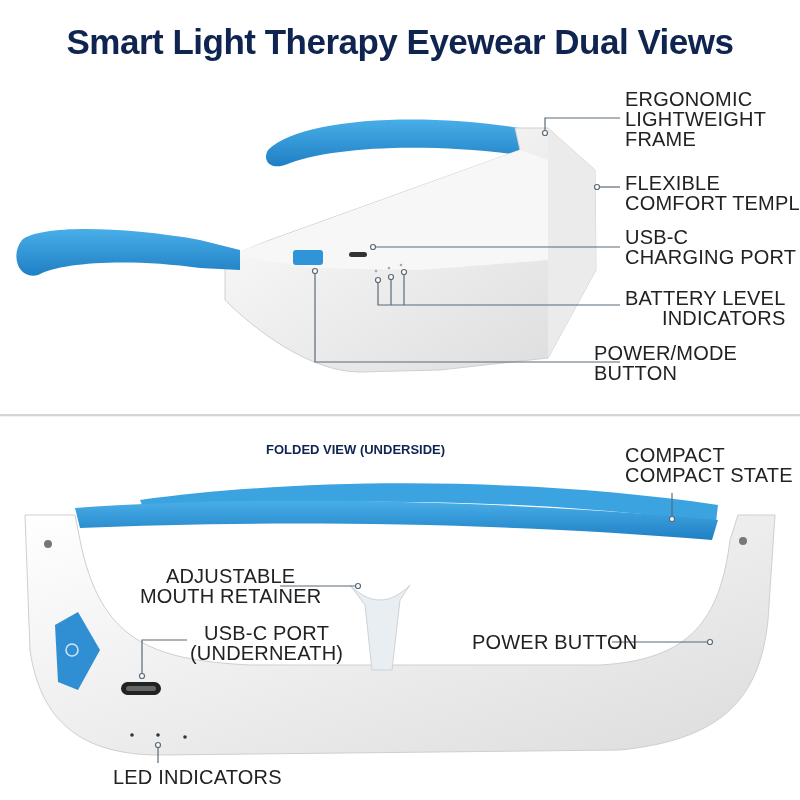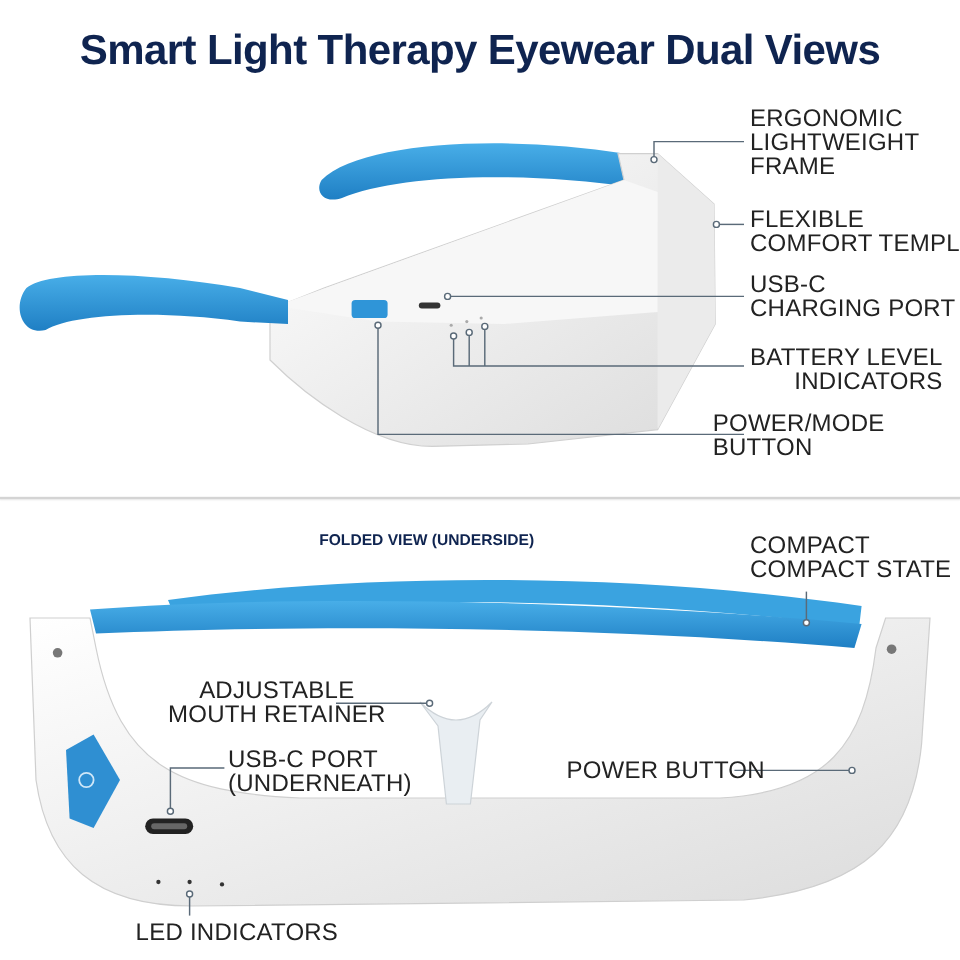--- a/index.html
+++ b/index.html
@@ -136,7 +136,7 @@
 COMPACT STATE</div>
 <div class="label" style="left:126px; top:566px; text-align:center;margin-left:14px;">ADJUSTABLE
 MOUTH RETAINER</div>
-<div class="label" style="left:190px; top:623px; text-align:left;">USB-C PORT
+<div class="label" style="left:190px; top:623px; text-align:center;">USB-C PORT
 (UNDERNEATH)</div>
 <div class="label" style="left:472px; top:632px;text-align:right;">POWER BUTTON</div>
 <div class="label" style="left:91px; top:767px;margin-left:22px;">LED INDICATORS</div>

